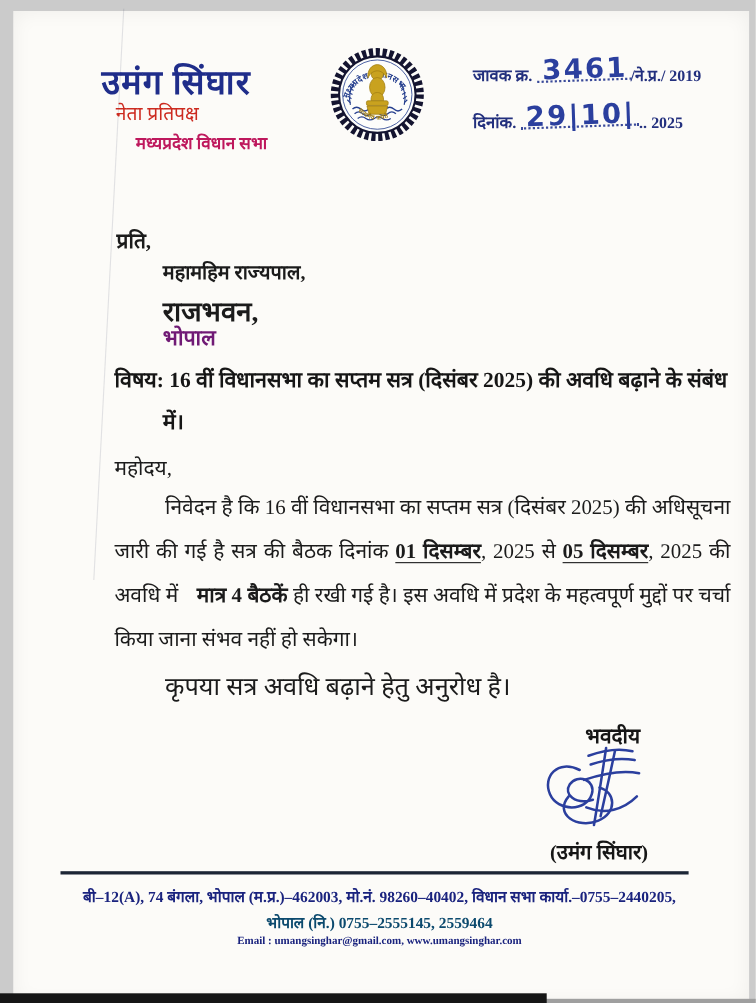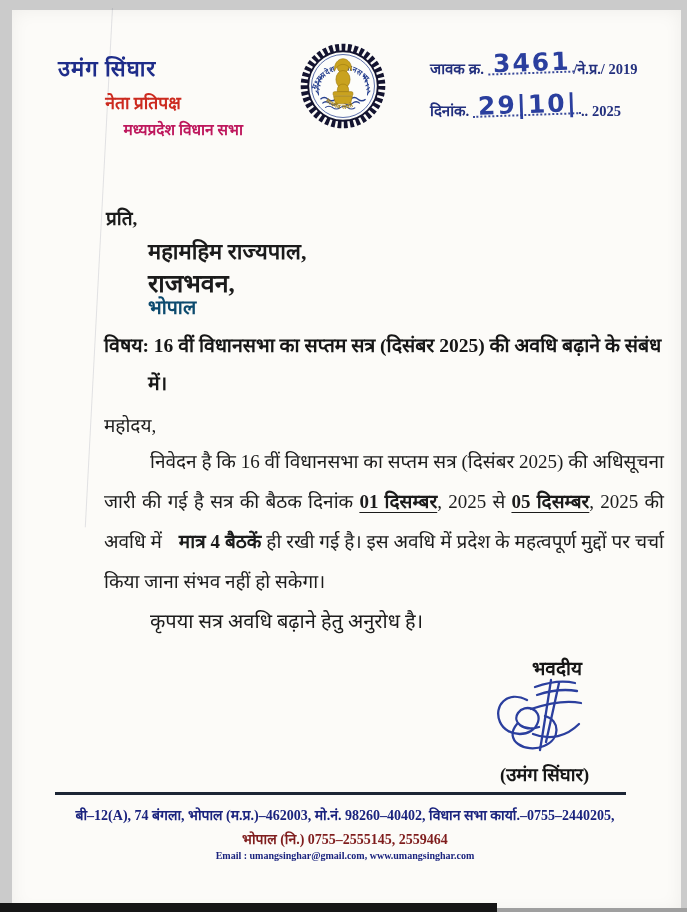--- a/index.html
+++ b/index.html
@@ -21,8 +21,8 @@
   .abs{position:absolute;}
   
   .lh-name{
-    left:58px;top:52px;width:170px;text-align:left;
-    font-size:22px;font-weight:bold;color:#1f2d8a;letter-spacing:1px;
+    left:58px;top:52px;width:170px;text-align:right;
+    font-size:31px;font-weight:bold;color:#1f2d8a;letter-spacing:1px;
   }
   .lh-title{
     left:58px;top:90px;width:170px;text-align:center;

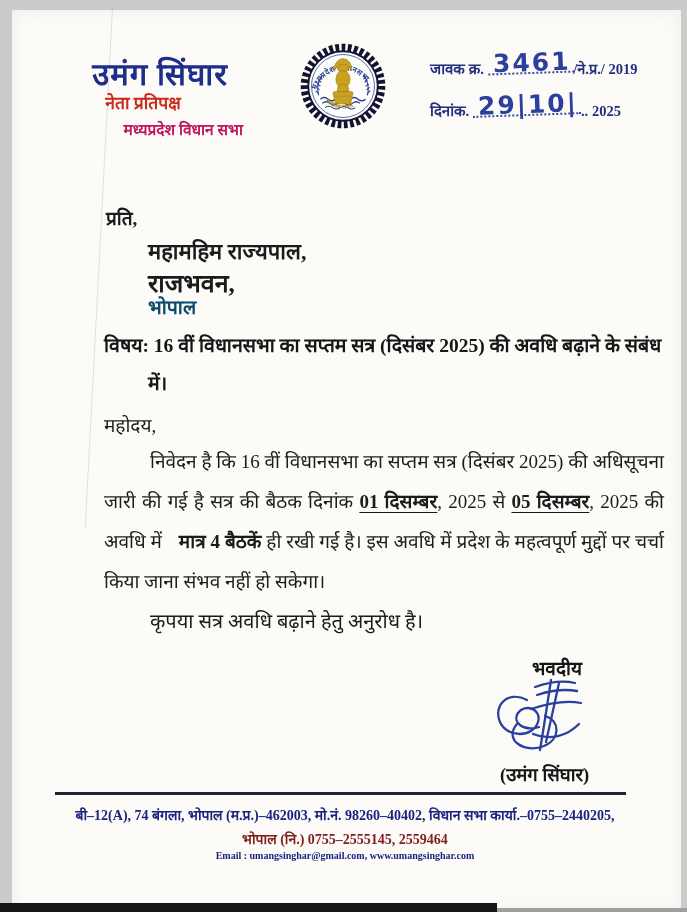--- a/index.html
+++ b/index.html
@@ -26,7 +26,7 @@
   }
   .lh-title{
     left:58px;top:90px;width:170px;text-align:center;
-    font-size:17.5px;font-weight:bold;color:#cc2a1f;
+    font-size:17.5px;font-weight:normal;color:#cc2a1f;
   }
   .lh-org{
     left:43px;top:118px;width:200px;text-align:right;

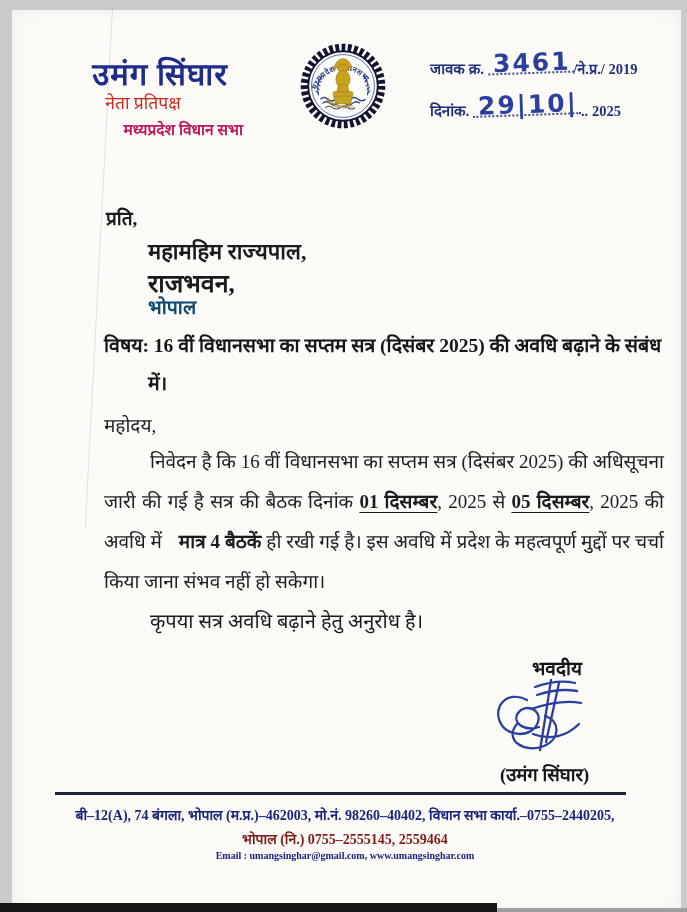--- a/index.html
+++ b/index.html
@@ -45,7 +45,7 @@
   .ref-suffix{font-size:14.5px;}
   
   .to-label{left:106px;top:205px;font-size:19px;font-weight:600;color:#1b1b1b;}
-  .to-1{left:148px;top:235px;font-size:22px;font-weight:600;color:#1b1b1b;}
+  .to-1{left:148px;top:235px;font-size:18px;font-weight:600;color:#1b1b1b;}
   .to-2{left:148px;top:265px;font-size:25px;font-weight:600;color:#1b1b1b;}
   .to-3{left:148px;top:293px;font-size:19.5px;font-weight:600;color:#0c4a6e;}
   

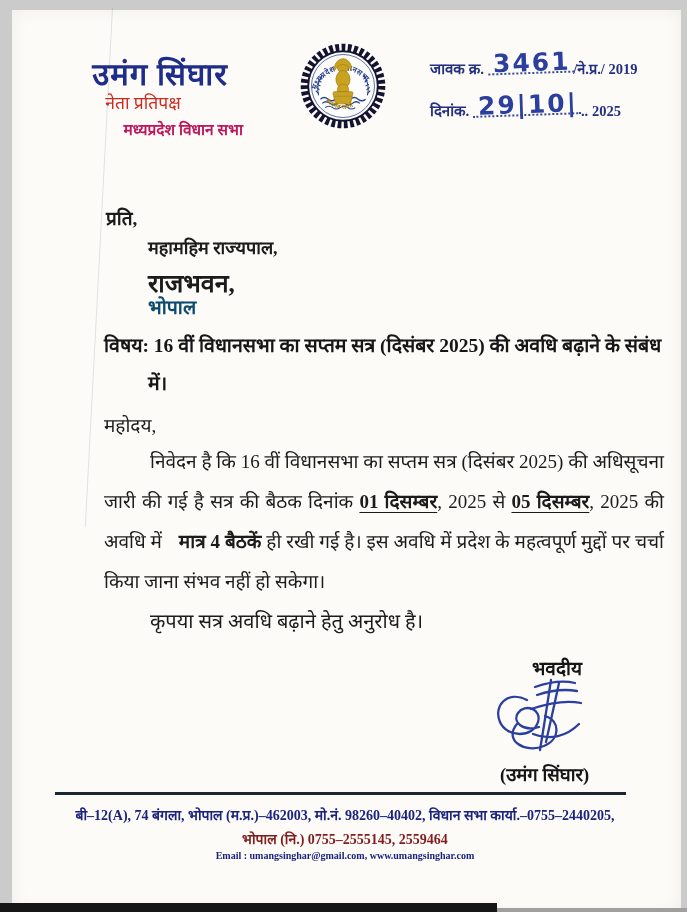--- a/index.html
+++ b/index.html
@@ -47,7 +47,7 @@
   .to-label{left:106px;top:205px;font-size:19px;font-weight:600;color:#1b1b1b;}
   .to-1{left:148px;top:235px;font-size:18px;font-weight:600;color:#1b1b1b;}
   .to-2{left:148px;top:265px;font-size:25px;font-weight:600;color:#1b1b1b;}
-  .to-3{left:148px;top:293px;font-size:19.5px;font-weight:600;color:#0c4a6e;}
+  .to-3{left:148px;top:293px;font-size:19.5px;font-weight:600;color:#701a75;}
   
   .subj-1{left:104px;top:331px;width:562px;font-size:19.5px;font-weight:bold;color:#161616;}
   .subj-2{left:148px;top:369px;font-size:19.5px;font-weight:bold;color:#161616;}

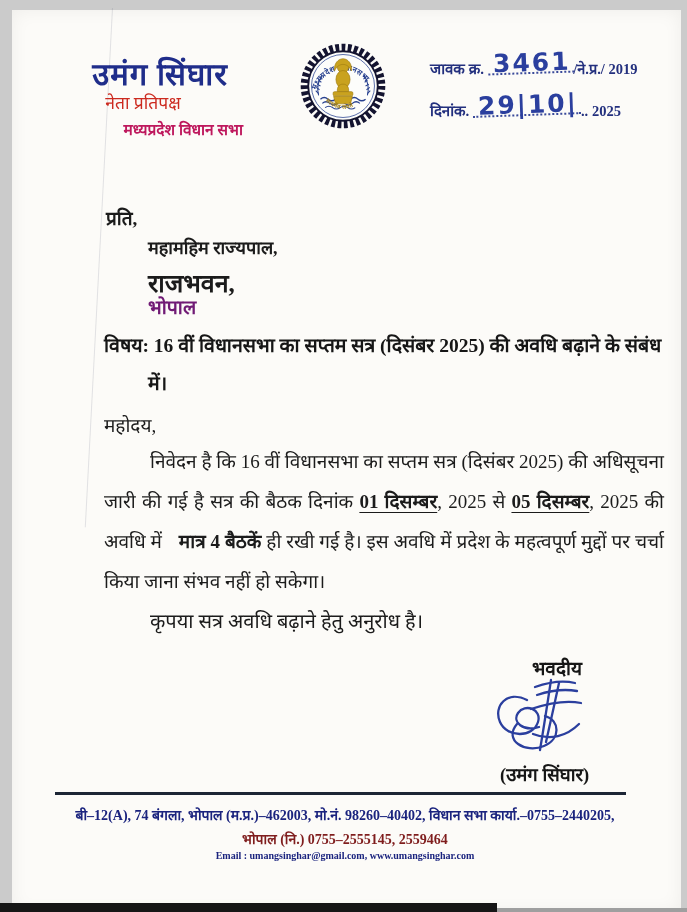--- a/index.html
+++ b/index.html
@@ -60,7 +60,7 @@
   }
   .para .bu{font-weight:bold;text-decoration:underline;text-underline-offset:4px;}
   .para .b{font-weight:bold;margin-left:12px;}
-  .request{left:150px;top:607px;font-size:20px;color:#1b1b1b;}
+  .request{left:150px;top:607px;font-size:23px;color:#1b1b1b;}
   
   .closing{left:532px;top:655px;font-size:19px;font-weight:600;color:#161616;}
   .sign{left:487px;top:672px;width:112px;height:92px;}

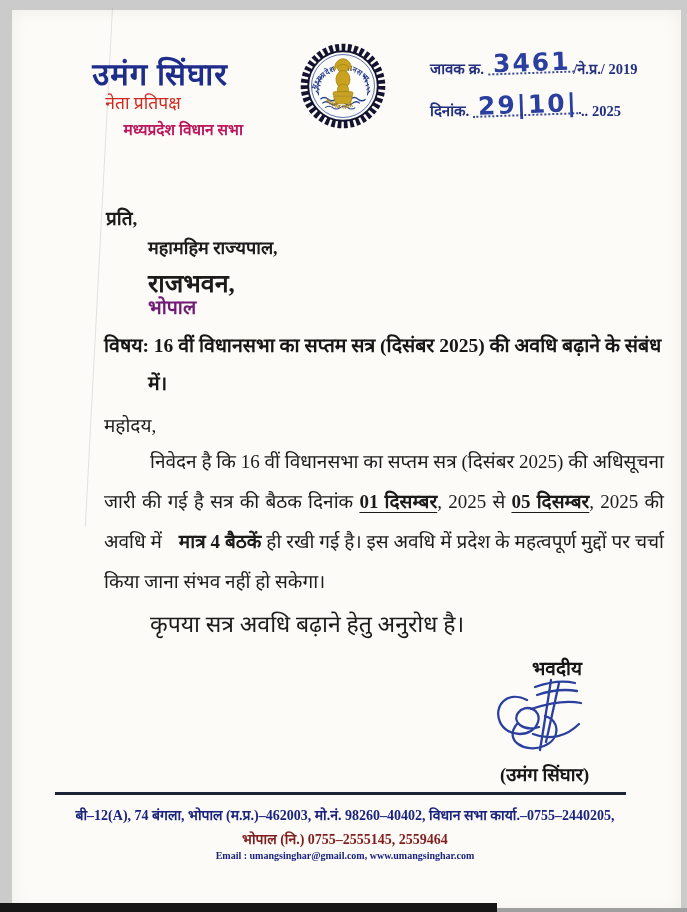--- a/index.html
+++ b/index.html
@@ -68,7 +68,7 @@
   
   .sep{left:55px;top:792px;width:571px;height:3px;background:#1c2535;}
   .f1{left:50px;top:805px;width:590px;text-align:center;font-size:14px;font-weight:600;color:#1a237e;}
-  .f2{left:50px;top:829px;width:590px;text-align:center;font-size:14px;font-weight:600;color:#7f1d1d;}
+  .f2{left:50px;top:829px;width:590px;text-align:center;font-size:14px;font-weight:600;color:#0c4a6e;}
   .f3{left:50px;top:850px;width:590px;text-align:center;font-size:10px;font-weight:600;color:#1a237e;
       font-family:"Liberation Serif","DejaVu Serif",serif;}
   

